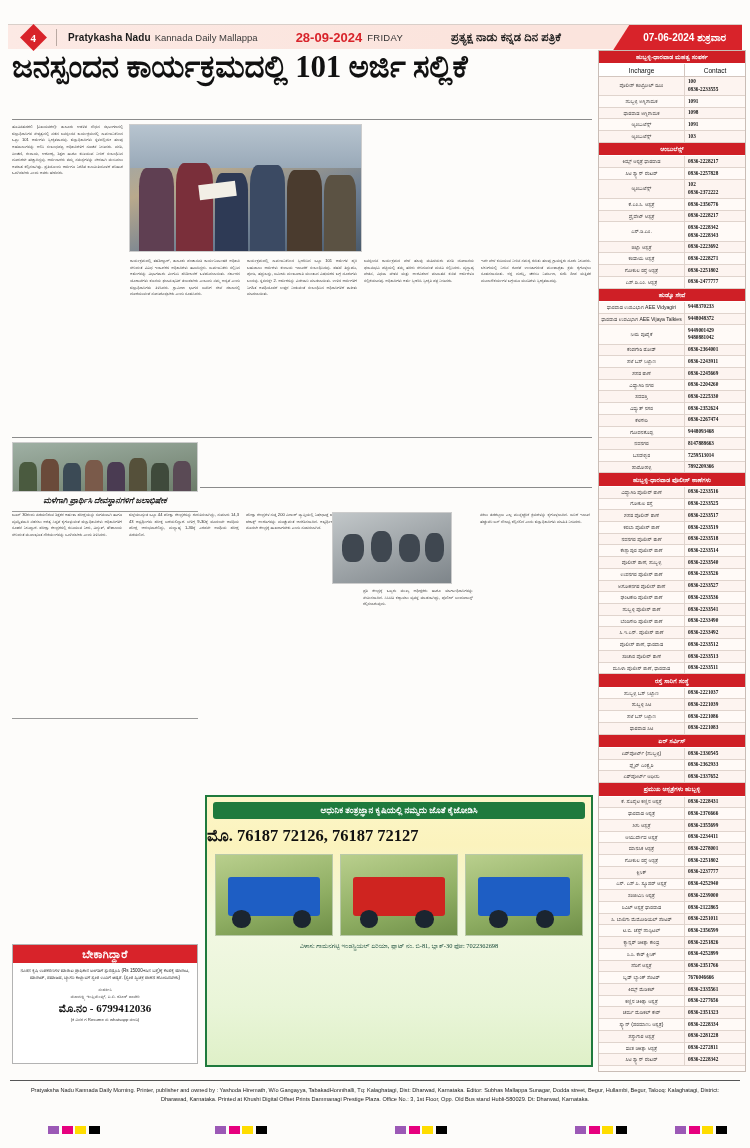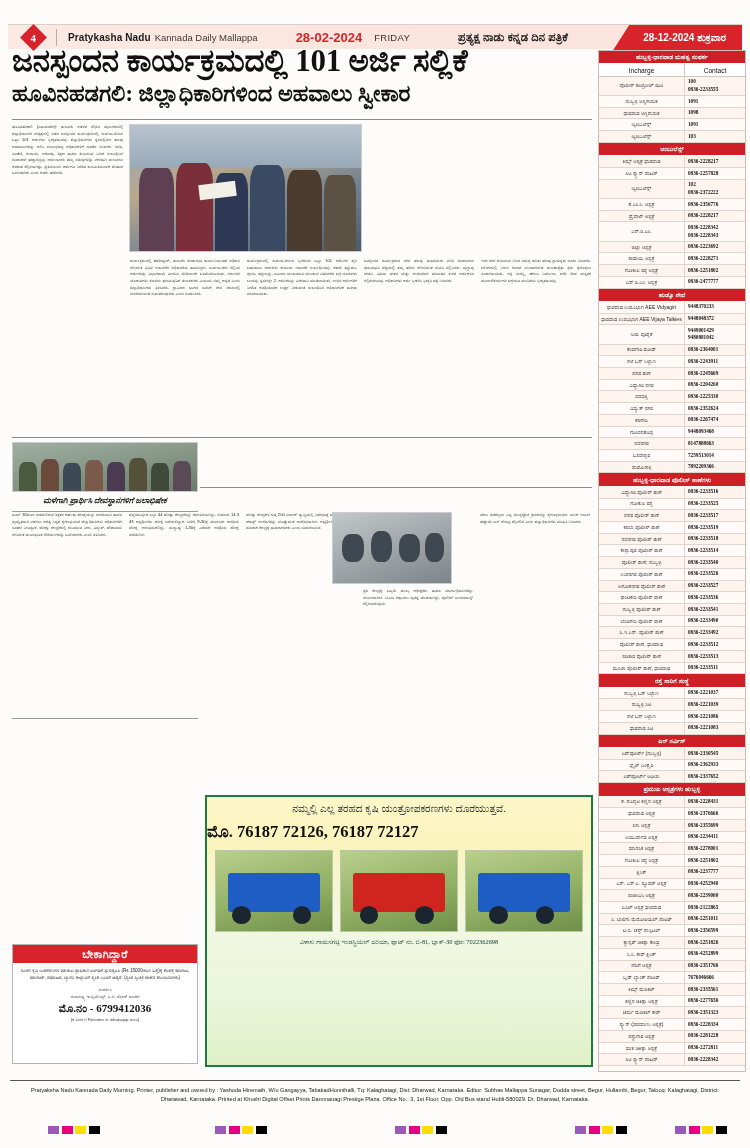--- a/index.html
+++ b/index.html
@@ -212,7 +212,7 @@
     <div class="mast-div"></div>
     <div class="mast-name">Pratykasha Nadu</div>
     <div class="mast-sub">Kannada Daily Mallappa</div>
-    <div class="mast-date">28-02-2024</div>
+    <div class="mast-date">28-09-2024</div>
     <div class="mast-day">FRIDAY</div>
     <div class="mast-kn">ಪ್ರತ್ಯಕ್ಷ ನಾಡು ಕನ್ನಡ ದಿನ ಪತ್ರಿಕೆ</div>
     <div class="mast-red-tab">28-12-2024 ಶುಕ್ರವಾರ</div>

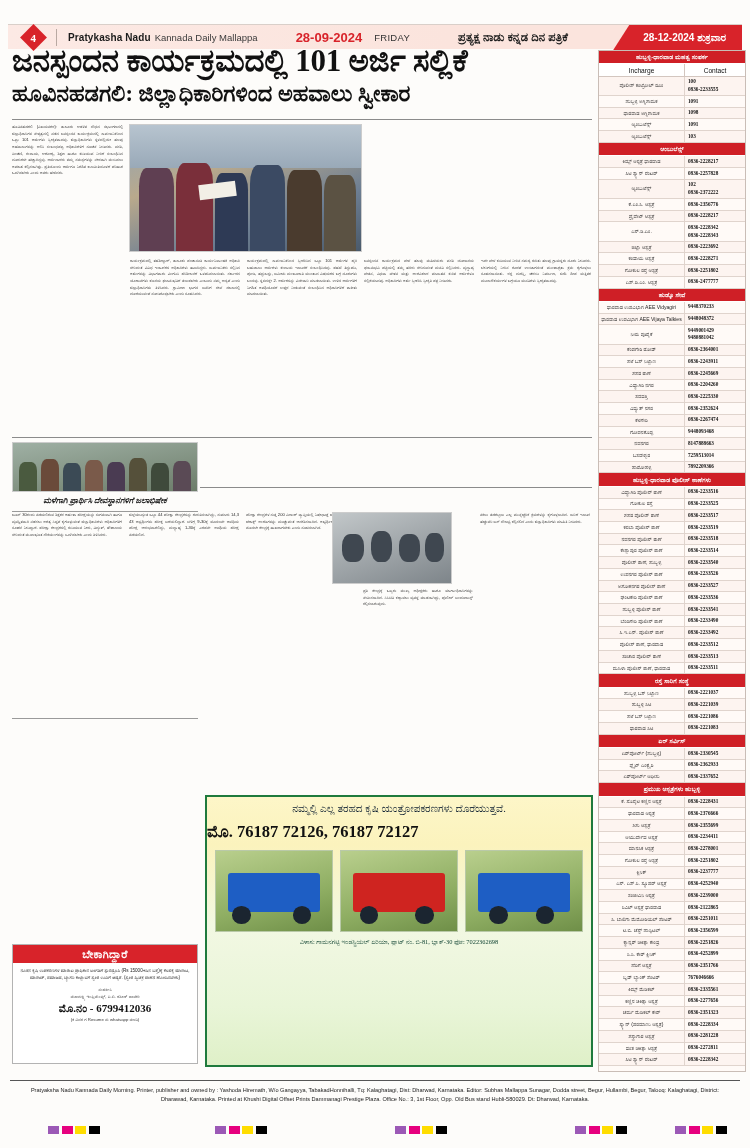--- a/index.html
+++ b/index.html
@@ -32,7 +32,7 @@
   .mast-sub  { font-size: 9.5px; color: #3b3b3b; margin-left: 4px; }
   .mast-date { font-size: 13px; font-weight: bold; color: #d8232a; margin-left: 38px;
                font-family: "Liberation Sans", sans-serif; }
-  .mast-day  { font-size: 9.5px; color: #333; margin-left: 12px; letter-spacing: .3px; }
+  .mast-day  { font-size: 9.5px; color: #333; margin-left: 5px; letter-spacing: .3px; }
   .mast-kn   { font-size: 11.5px; color: #1b1b1b; margin-left: 48px; font-weight: bold; }
   .mast-red-tab {
     position: absolute; right: 0; top: 0; height: 25px;

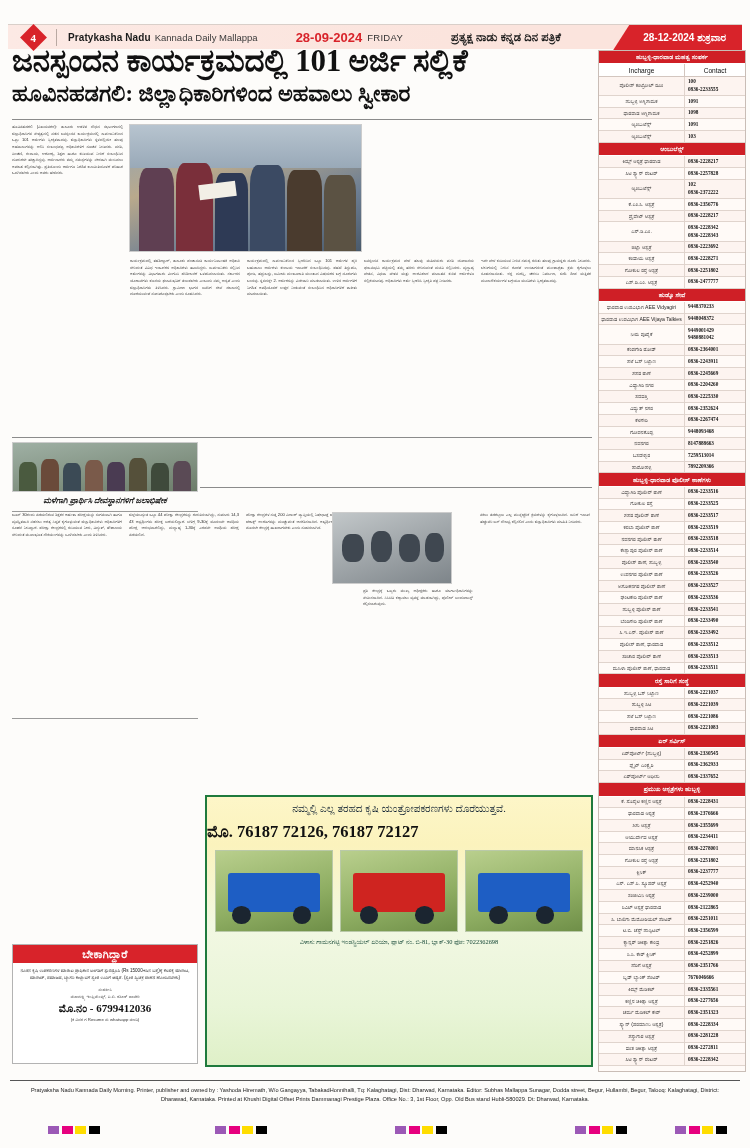--- a/index.html
+++ b/index.html
@@ -215,7 +215,7 @@
     <div class="mast-date">28-09-2024</div>
     <div class="mast-day">FRIDAY</div>
     <div class="mast-kn">ಪ್ರತ್ಯಕ್ಷ ನಾಡು ಕನ್ನಡ ದಿನ ಪತ್ರಿಕೆ</div>
-    <div class="mast-red-tab">28-12-2024 ಶುಕ್ರವಾರ</div>
+    <div class="mast-red-tab">07-06-2024 ಶುಕ್ರವಾರ</div>
   </div>
 
   <div class="headline-wrap">

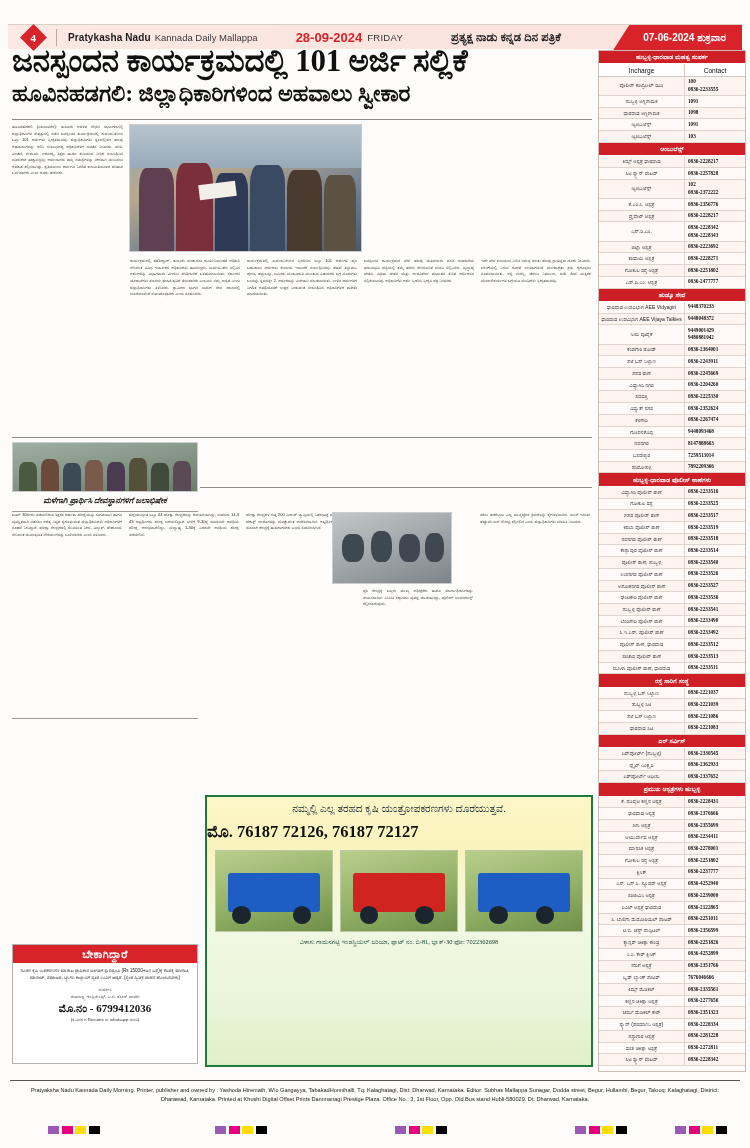--- a/index.html
+++ b/index.html
@@ -42,7 +42,7 @@
   }
 
   
-  .headline-wrap { position: absolute; left: 12px; top: 44px; width: 580px; }
+  .headline-wrap { position: absolute; left: 12px; top: 50px; width: 580px; }
   .headline-1 {
     font-size: 31px; font-weight: bold; color: #111; line-height: 1.08;
     font-family: "Liberation Serif", serif; letter-spacing: -.2px; white-space: nowrap;

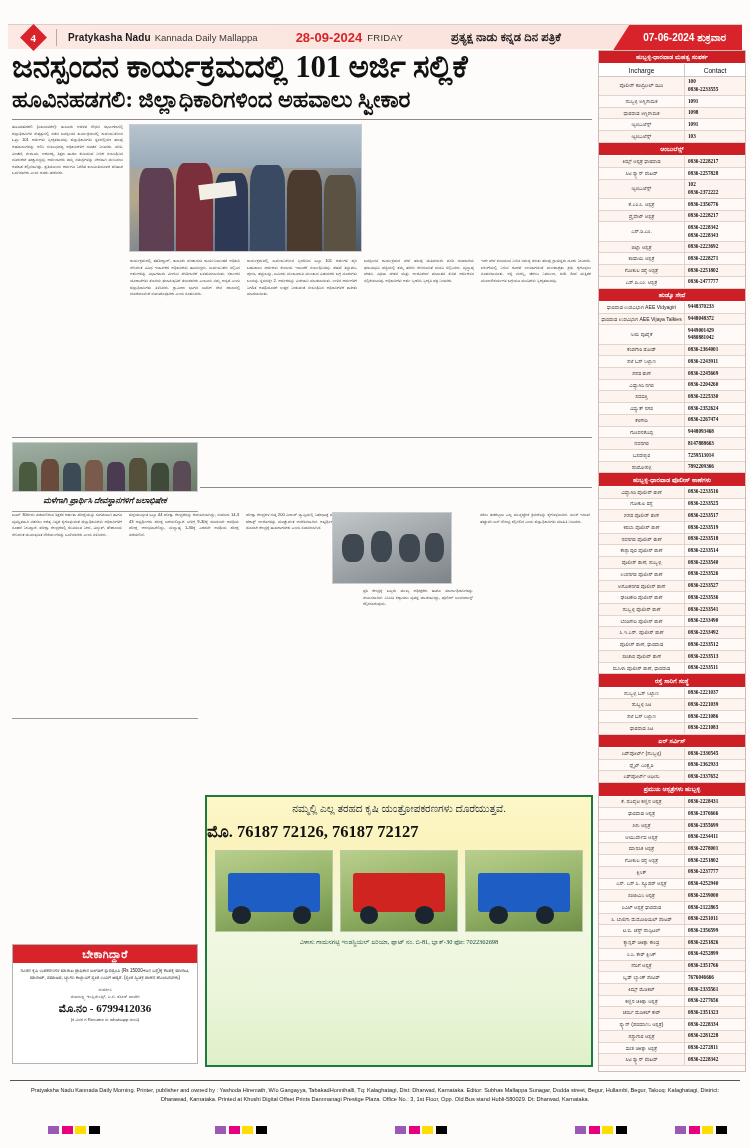--- a/index.html
+++ b/index.html
@@ -220,7 +220,6 @@
 
   <div class="headline-wrap">
     <div class="headline-1">ಜನಸ್ಪಂದನ ಕಾರ್ಯಕ್ರಮದಲ್ಲಿ 101 ಅರ್ಜಿ ಸಲ್ಲಿಕೆ</div>
-    <div class="headline-2">ಹೂವಿನಹಡಗಲಿ: ಜಿಲ್ಲಾಧಿಕಾರಿಗಳಿಂದ ಅಹವಾಲು ಸ್ವೀಕಾರ</div>
   </div>
   <div class="hl-rule"></div>
 

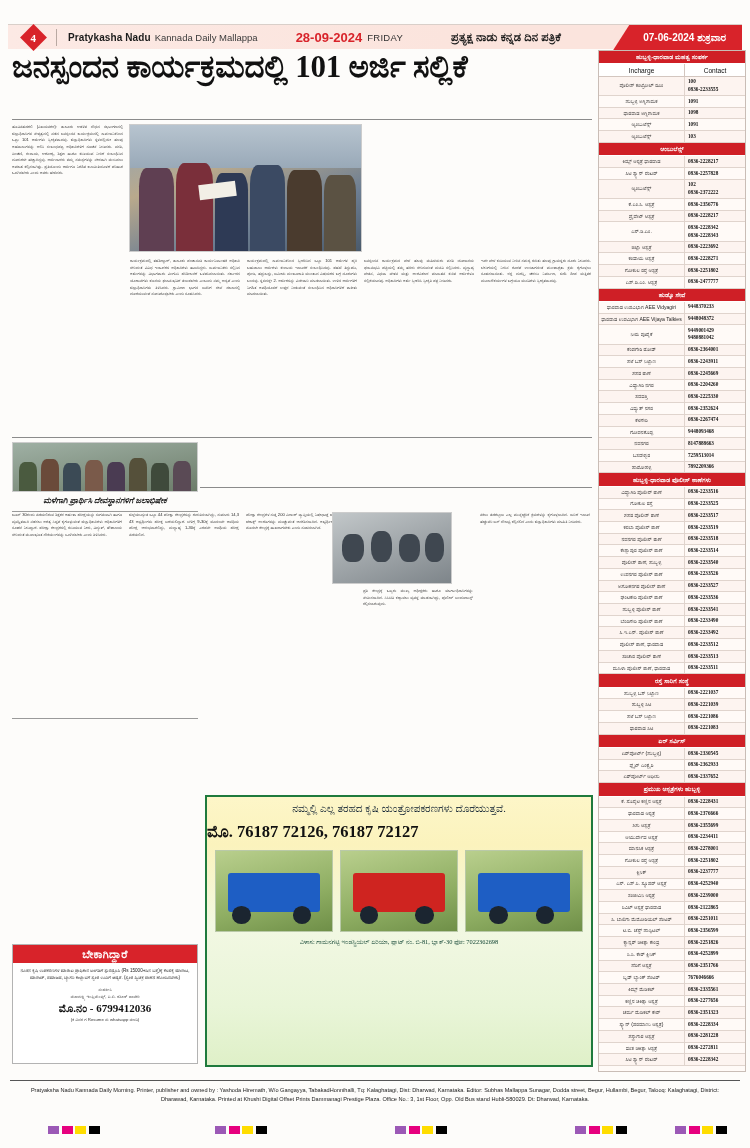--- a/index.html
+++ b/index.html
@@ -292,6 +292,7 @@
   </div>
 
   <div class="ad">
+    <div class="ad-band">ಆಧುನಿಕ ತಂತ್ರಜ್ಞಾನ ಕೃಷಿಯಲ್ಲಿ ನಮ್ಮದು ಜೊತೆ ಕೈಜೋಡಿಸಿ</div>
     <div class="ad-tag">ನಮ್ಮಲ್ಲಿ ಎಲ್ಲ ತರಹದ ಕೃಷಿ ಯಂತ್ರೋಪಕರಣಗಳು ದೊರೆಯುತ್ತವೆ.</div>
     <div class="ad-phone">ಮೊ. 76187 72126, 76187 72127</div>
     <div class="ad-prods">

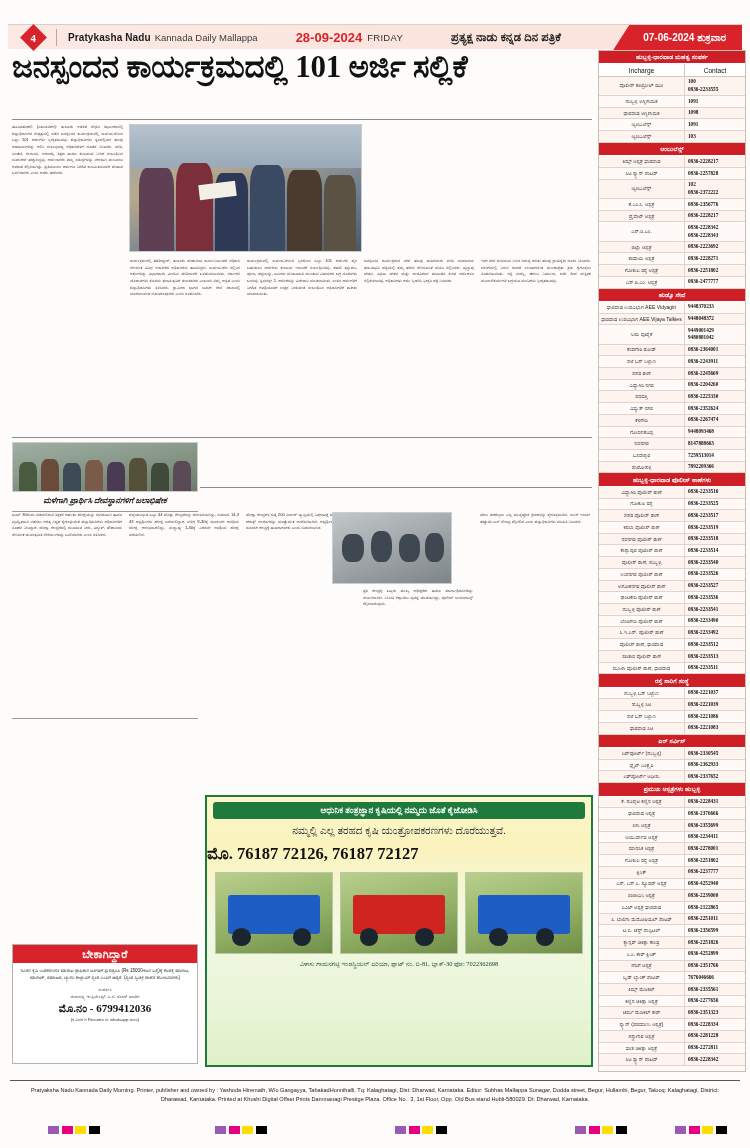--- a/index.html
+++ b/index.html
@@ -293,7 +293,6 @@
 
   <div class="ad">
     <div class="ad-band">ಆಧುನಿಕ ತಂತ್ರಜ್ಞಾನ ಕೃಷಿಯಲ್ಲಿ ನಮ್ಮದು ಜೊತೆ ಕೈಜೋಡಿಸಿ</div>
-    <div class="ad-tag">ನಮ್ಮಲ್ಲಿ ಎಲ್ಲ ತರಹದ ಕೃಷಿ ಯಂತ್ರೋಪಕರಣಗಳು ದೊರೆಯುತ್ತವೆ.</div>
     <div class="ad-phone">ಮೊ. 76187 72126, 76187 72127</div>
     <div class="ad-prods">
       <div class="prod">

